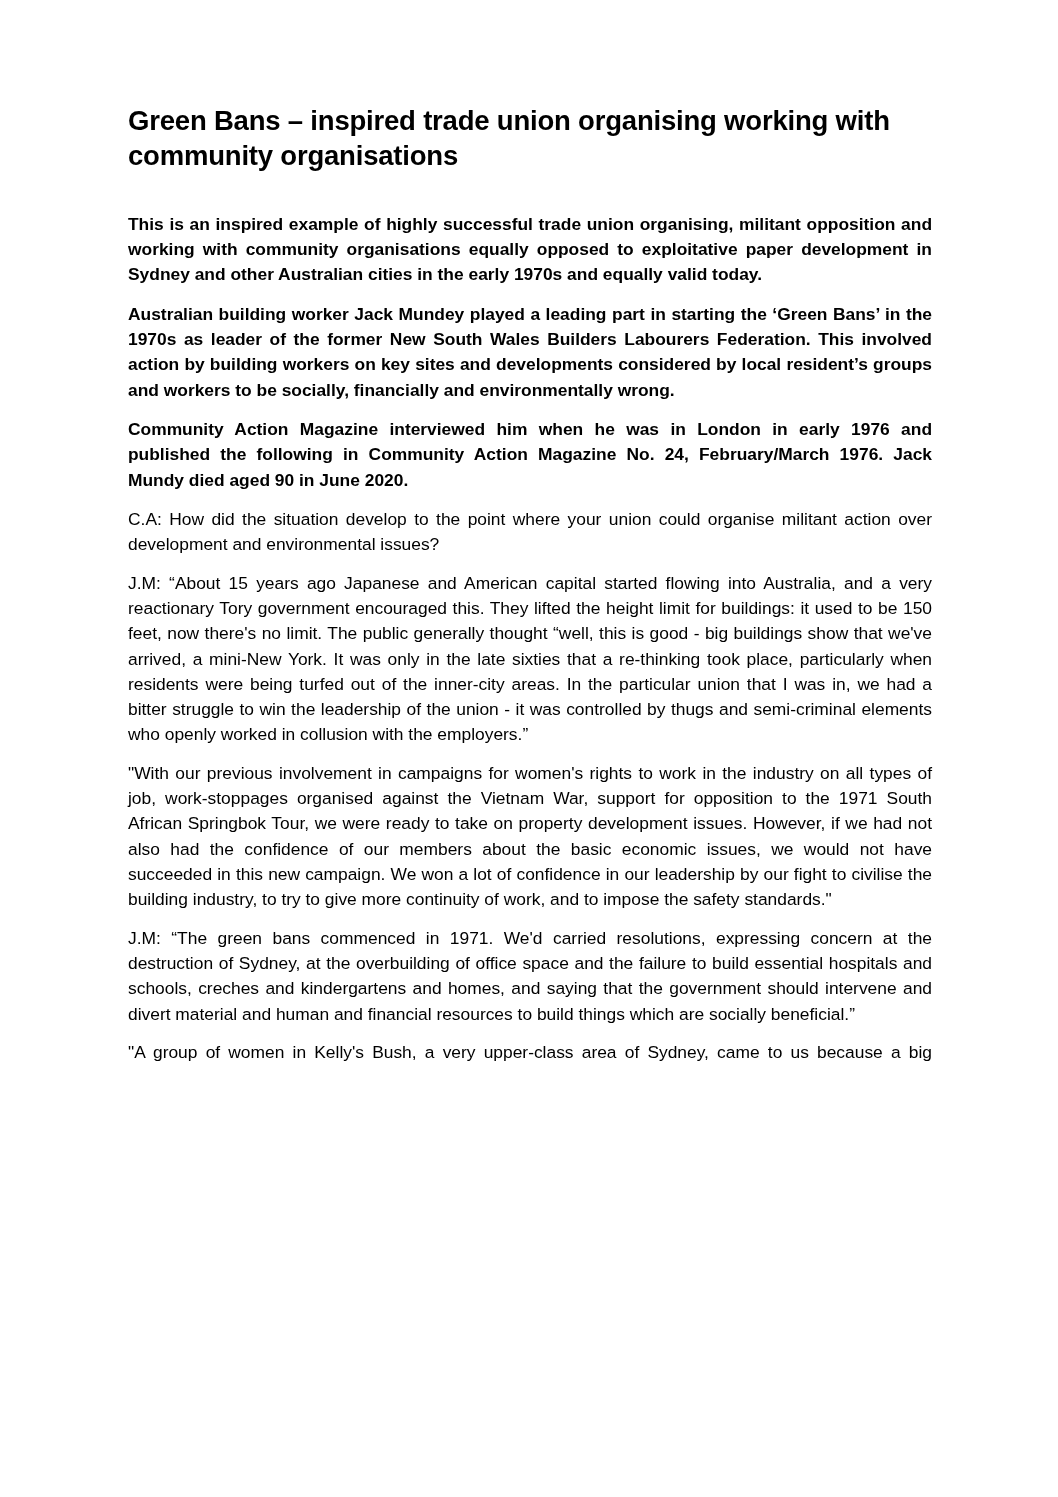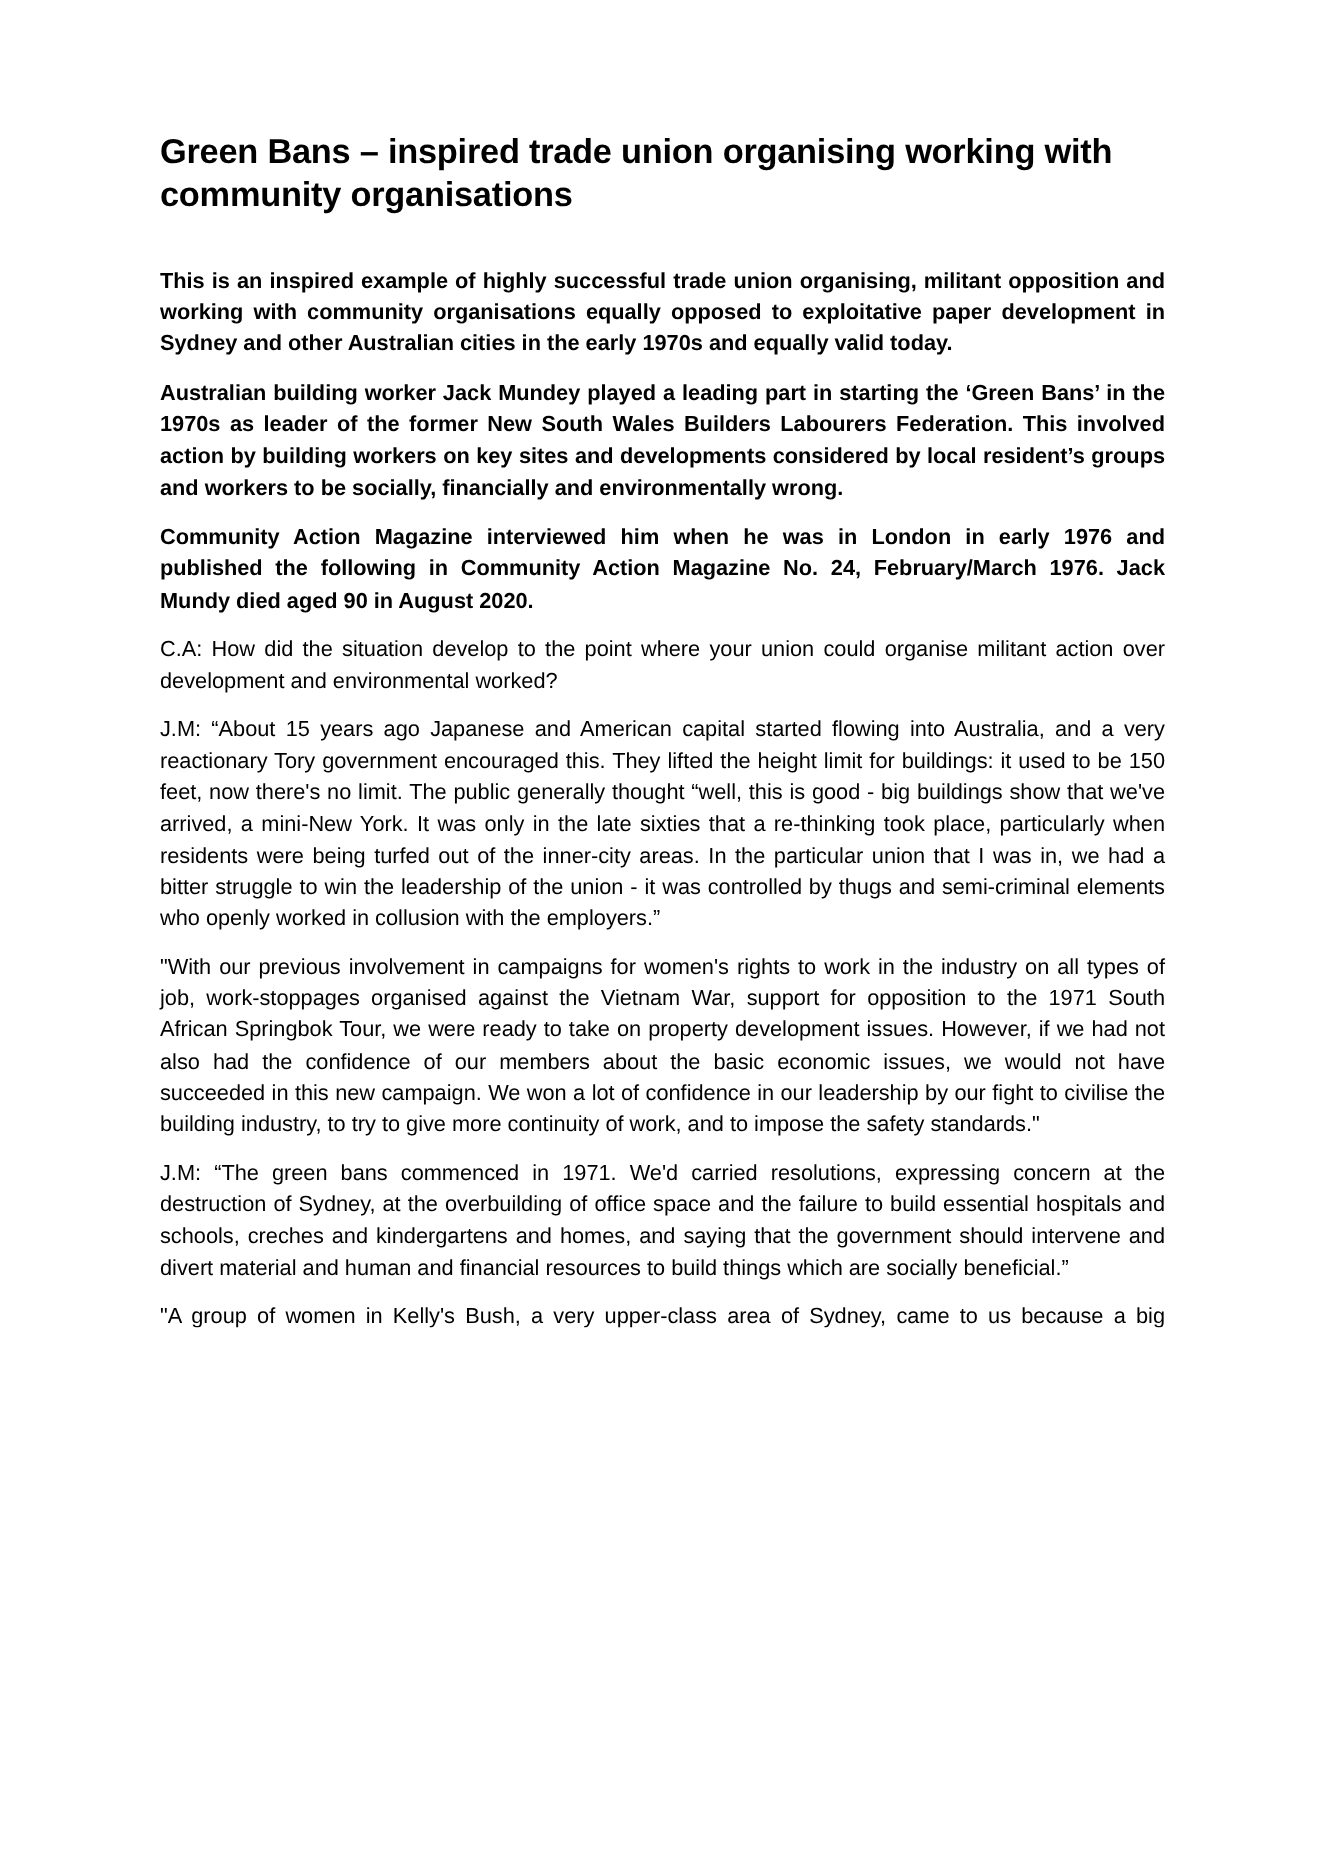--- a/index.html
+++ b/index.html
@@ -93,7 +93,7 @@
 
     <p class="bold-intro">Australian building worker Jack Mundey played a leading part in starting the ‘Green Bans’ in the 1970s as leader of the former New South Wales Builders Labourers Federation. This involved action by building workers on key sites and developments considered by local resident’s groups and workers to be socially, financially and environmentally wrong.</p>
 
-    <p class="bold-intro">Community Action Magazine interviewed him when he was in London in early 1976 and published the following in Community Action Magazine No. 24, February/March 1976. Jack Mundy died aged 90 in August 2020.</p>
+    <p class="bold-intro">Community Action Magazine interviewed him when he was in London in early 1976 and published the following in Community Action Magazine No. 24, February/March 1976. Jack Mundy died aged 90 in June 2020.</p>
 
     <p class="qa"><span class="lbl">C.A:</span> <span>How did the situation develop to the point where your union could organise militant action over development and environmental worked?</span></p>
 

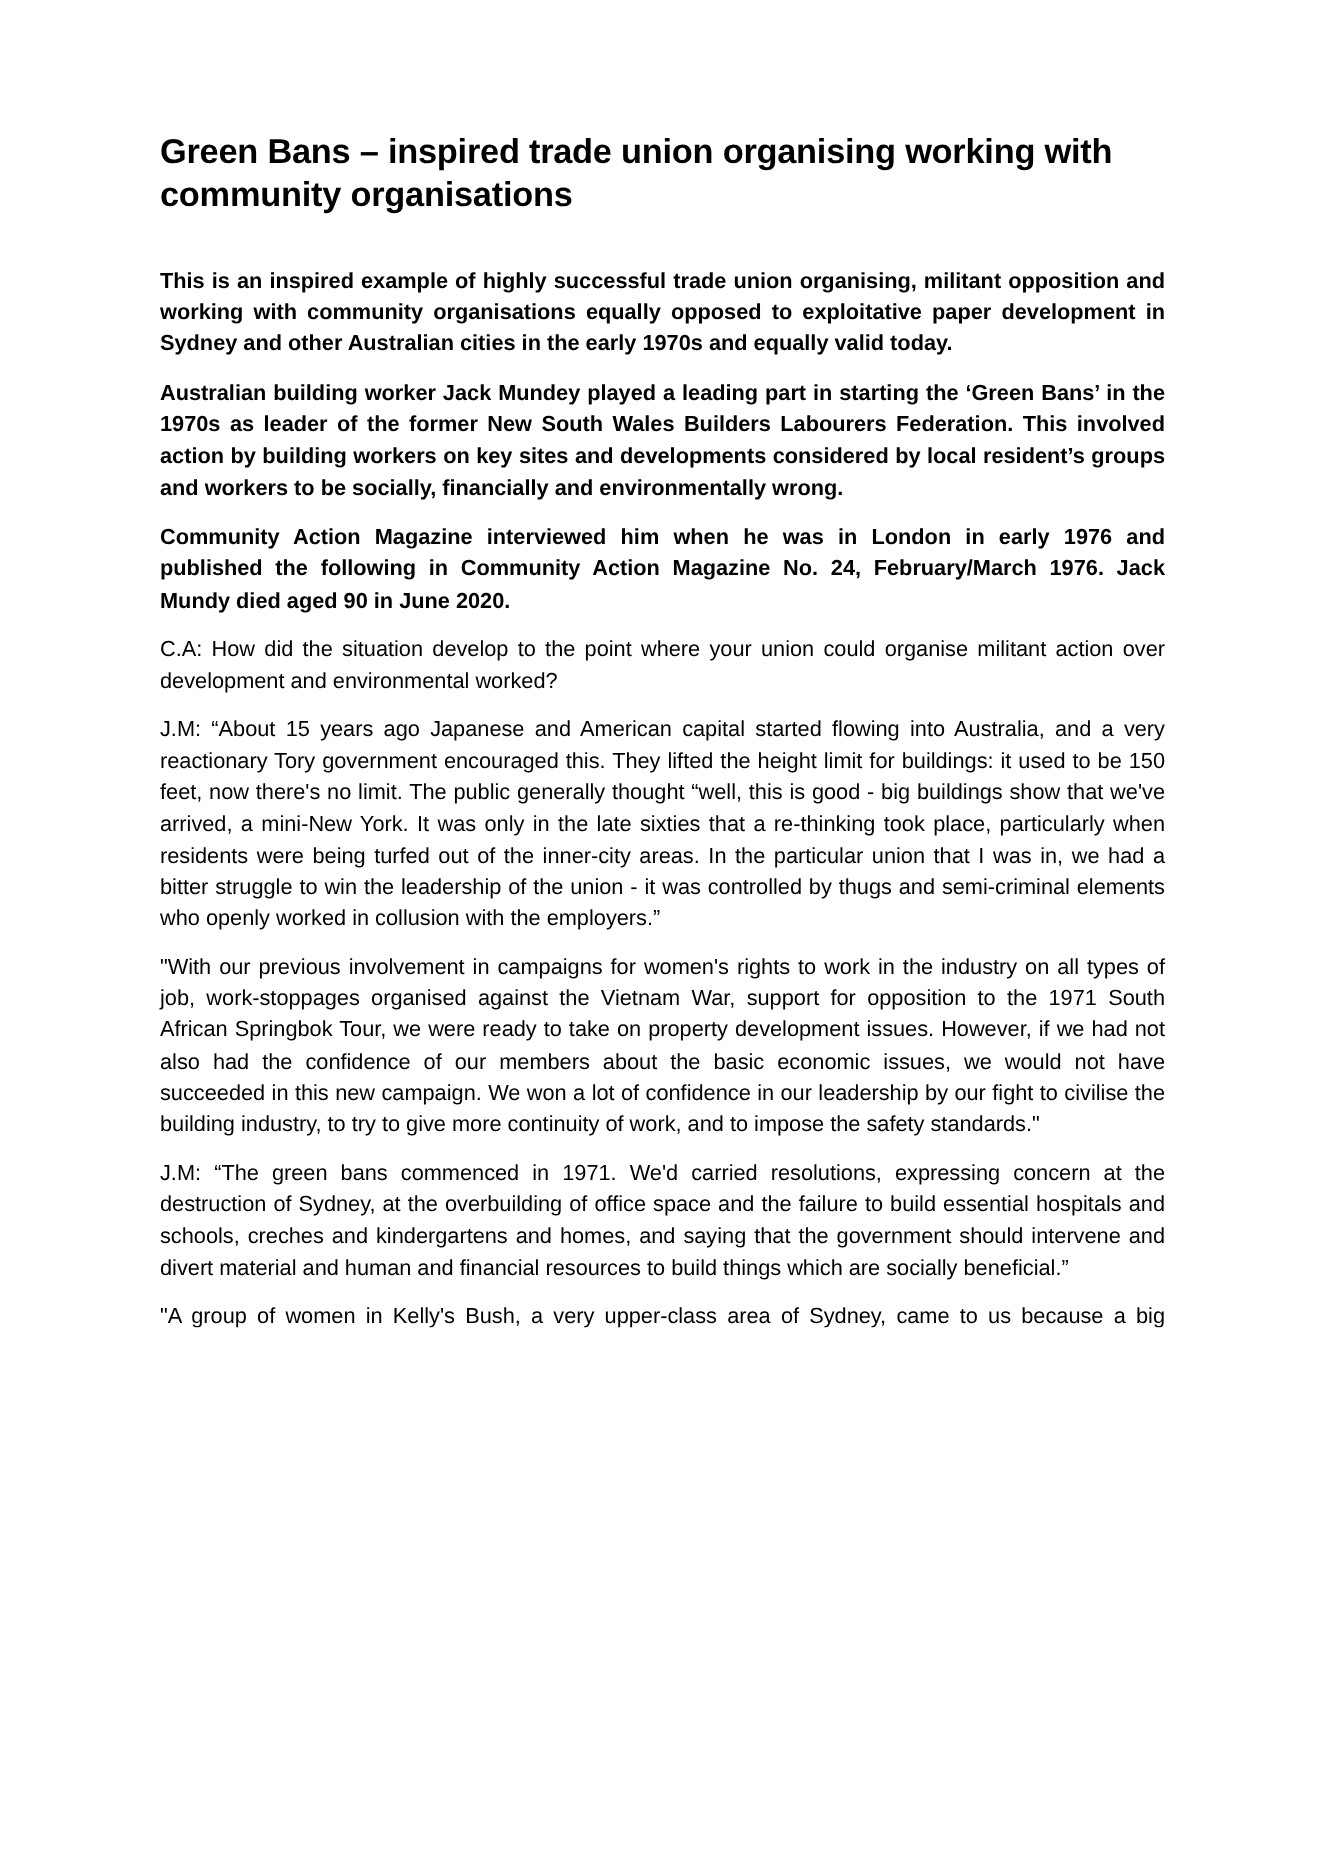--- a/index.html
+++ b/index.html
@@ -95,7 +95,7 @@
 
     <p class="bold-intro">Community Action Magazine interviewed him when he was in London in early 1976 and published the following in Community Action Magazine No. 24, February/March 1976. Jack Mundy died aged 90 in June 2020.</p>
 
-    <p class="qa"><span class="lbl">C.A:</span> <span>How did the situation develop to the point where your union could organise militant action over development and environmental worked?</span></p>
+    <p class="qa"><span class="lbl">C.A:</span> <span>How did the situation develop to the point where your union could organise militant action over development and environmental issues?</span></p>
 
     <p class="qa"><span class="lbl">J.M:</span> <span>“About 15 years ago Japanese and American capital started flowing into Australia, and a very reactionary Tory government encouraged this. They lifted the height limit for buildings: it used to be 150 feet, now there's no limit. The public generally thought “well, this is good - big buildings show that we've arrived, a mini-New York. It was only in the late sixties that a re-thinking took place, particularly when residents were being turfed out of the inner-city areas. In the particular union that I was in, we had a bitter struggle to win the leadership of the union - it was controlled by thugs and semi-criminal elements who openly worked in collusion with the employers.”</span></p>
 

